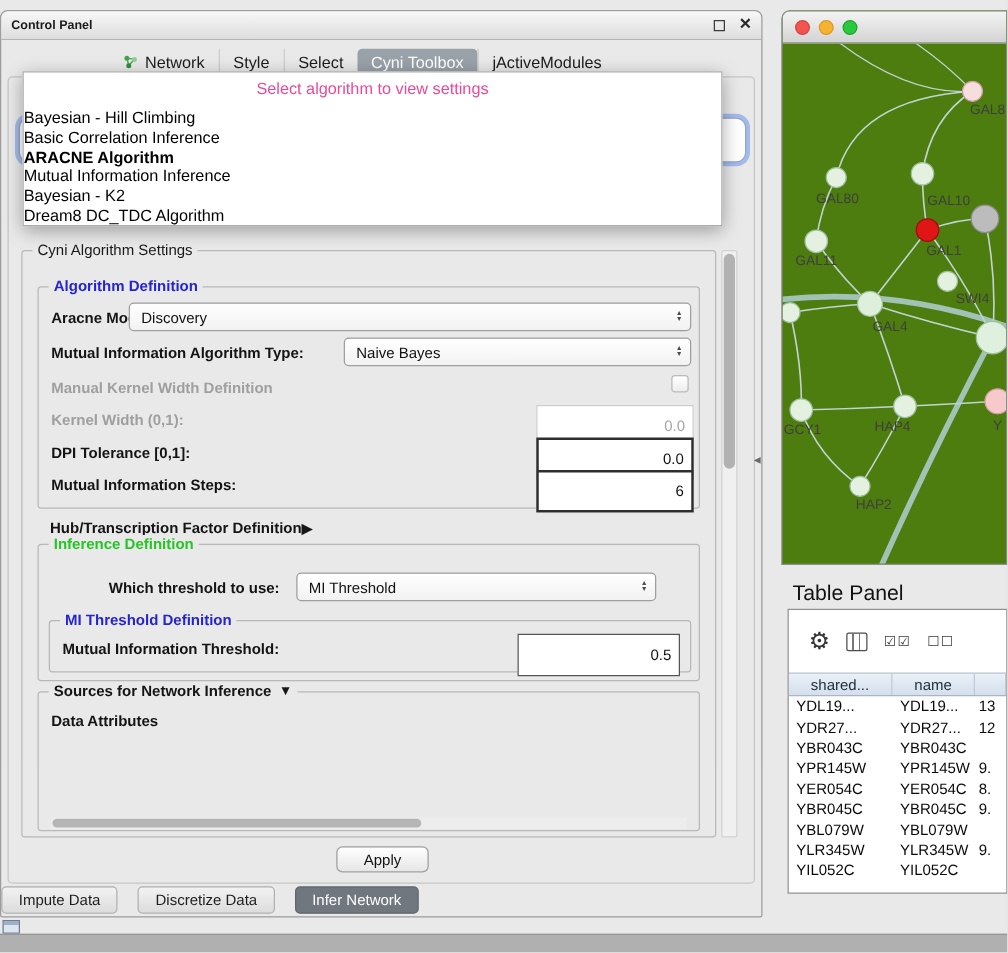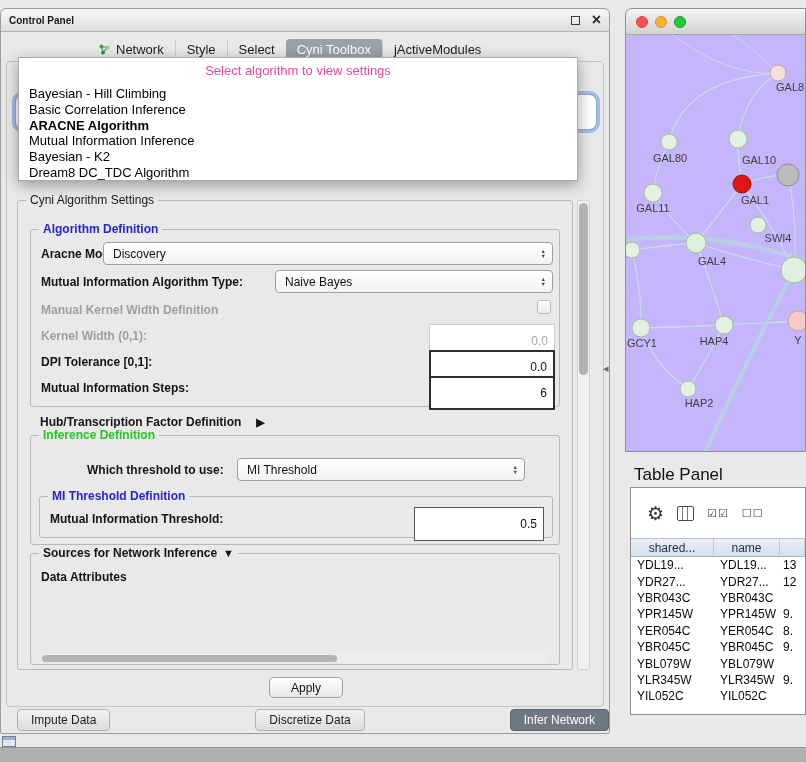--- a/index.html
+++ b/index.html
@@ -64,7 +64,7 @@
   .popup{position:absolute;left:18px;top:57px;width:560px;height:124px;background:#fff;border:1px solid #ababab;box-shadow:0 4px 14px rgba(0,0,0,.35);z-index:50;padding-top:4px}
   .popup-ph{height:18px;line-height:18px;text-align:center;color:#ec4899;font-size:13px}
   .popup-items{margin-top:6px}
-  .popup-item{height:15.8px;line-height:15.8px;padding-left:10px;font-size:13px;color:#000;white-space:nowrap}
+  .popup-item{height:15.8px;line-height:15.8px;font-size:13px;color:#000;white-space:nowrap}
   .popup-item.selected{font-weight:bold}
 
   .splitter{position:absolute;left:603px;top:360px;width:8px;height:16px;color:#6b6b6b;font-size:11px;line-height:16px}

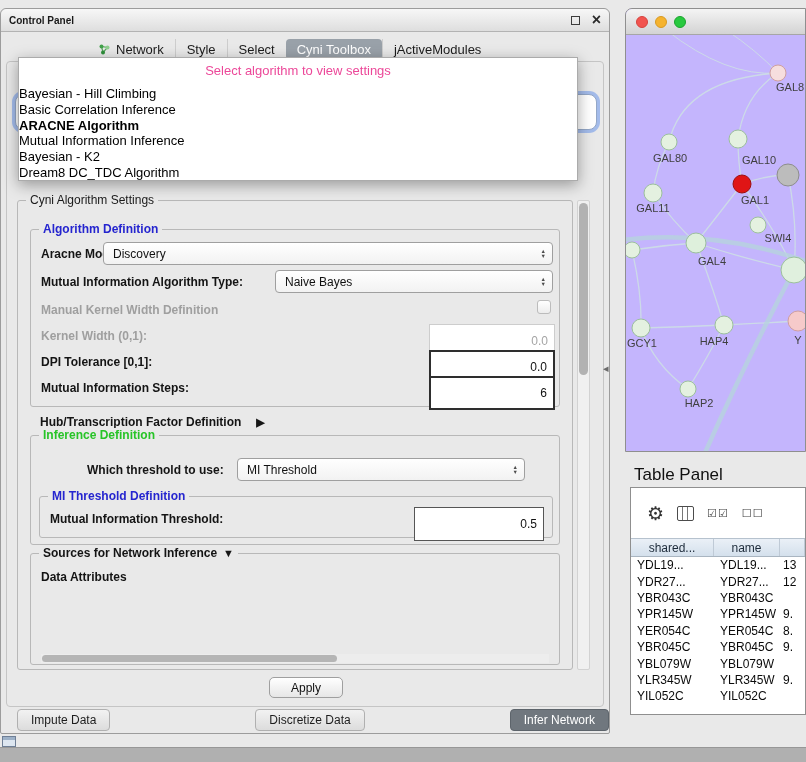--- a/index.html
+++ b/index.html
@@ -71,7 +71,7 @@
   .splitter::before{content:"◂"}
 
   
-  .net-window{position:absolute;left:625px;top:8px;width:181px;height:444px;background:#c4b5fd;border:1px solid #8f8f8f;border-radius:7px 0 0 0;overflow:hidden}
+  .net-window{position:absolute;left:625px;top:8px;width:181px;height:444px;background:#4d7c0f;border:1px solid #8f8f8f;border-radius:7px 0 0 0;overflow:hidden}
   .net-titlebar{position:absolute;left:0;top:0;right:0;height:26px;background:linear-gradient(#f4f4f4,#d3d3d3);border-bottom:1px solid #a6a6a6;display:flex;align-items:center;gap:7px;padding-left:10px}
   .light{width:12px;height:12px;border-radius:50%}
   .light.red{background:#f2544f;border:1px solid #d6433e}

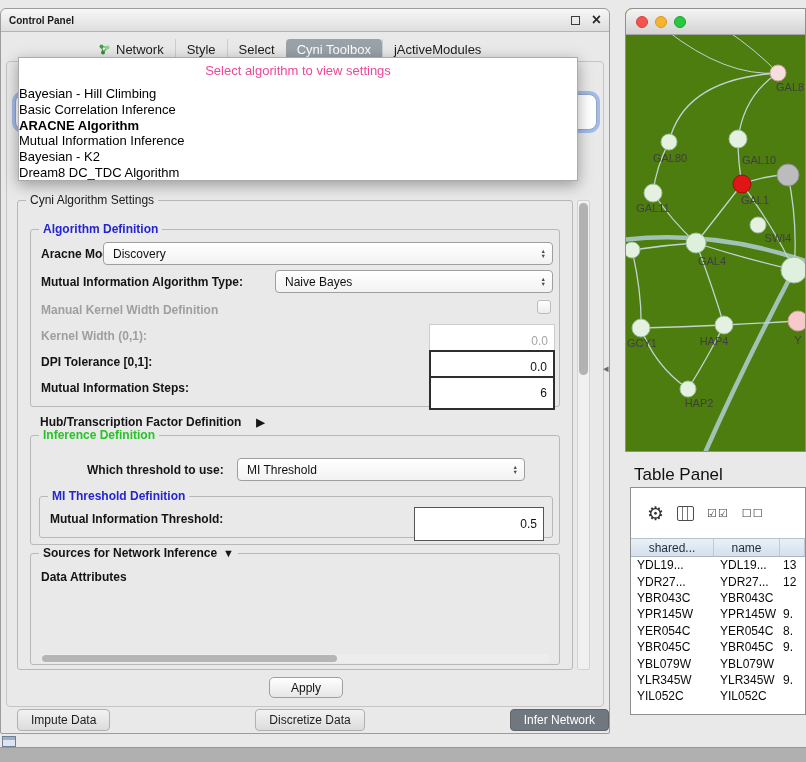--- a/index.html
+++ b/index.html
@@ -42,7 +42,7 @@
   .field.med{border:1.5px solid #555}
   .field.dis{color:#a5a5a5;border-color:#cdcdcd}
   .cb{position:absolute;width:14px;height:14px;border:1px solid #bcbcbc;border-radius:3px;background:linear-gradient(#ffffff,#ededed)}
-  .hub-row{position:absolute;left:22px;top:214px;display:flex;align-items:center;gap:15px;font-size:12px;font-weight:bold;color:#141414}
+  .hub-row{position:absolute;left:22px;top:214px;display:flex;align-items:center;gap:0;font-size:12px;font-weight:bold;color:#141414}
   .expander{font-size:11px;color:#161616}
 
   .listbox{position:absolute;left:10px;right:10px;top:34px;height:64px;background:#fff;overflow:hidden}

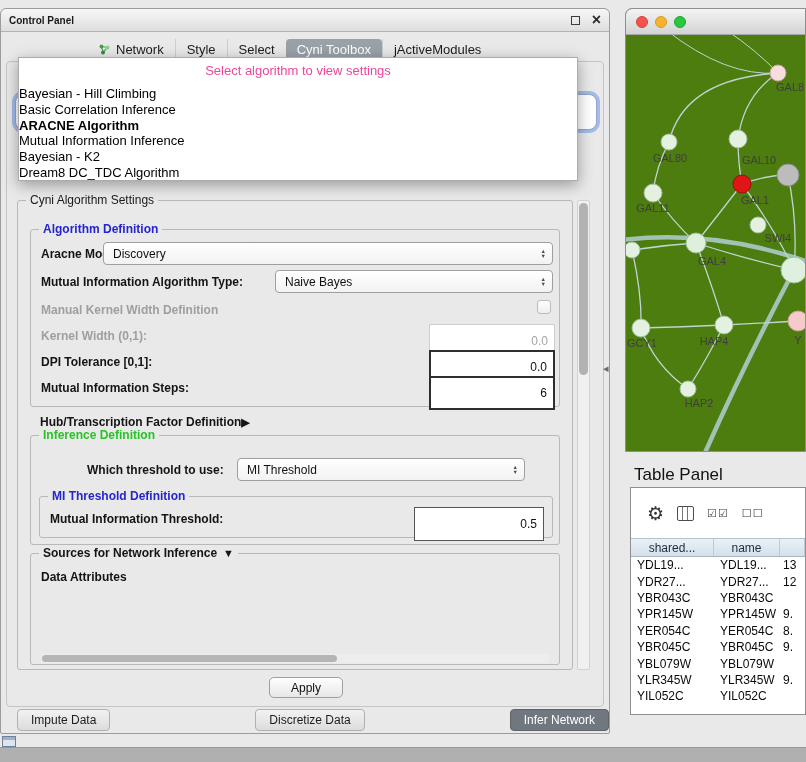--- a/index.html
+++ b/index.html
@@ -56,7 +56,7 @@
   .vthumb{position:absolute;left:1px;top:2px;width:9px;height:172px;background:#b2b2b2;border-radius:5px}
   .apply{position:absolute;left:262px;top:615px;width:74px;height:21px;background:linear-gradient(#ffffff,#e6e6e6);border:1px solid #9f9f9f;border-radius:5px;font-size:12px;color:#111;font-family:"Liberation Sans",sans-serif}
 
-  .bottom-tabs{position:absolute;left:16px;right:0;top:700px;display:flex;justify-content:space-between;gap:5px}
+  .bottom-tabs{position:absolute;left:0;right:0;top:700px;display:flex;justify-content:flex-start;gap:16px}
   .btab{padding:3px 13px;font-size:12px;background:linear-gradient(#f2f2f2,#dcdcdc);border:1px solid #b0b0b0;border-radius:4px;color:#1d1d1d;white-space:nowrap}
   .btab.active{background:var(--bottom-tab-active,#70777e);border-color:#5d646b;color:#fff}
 

